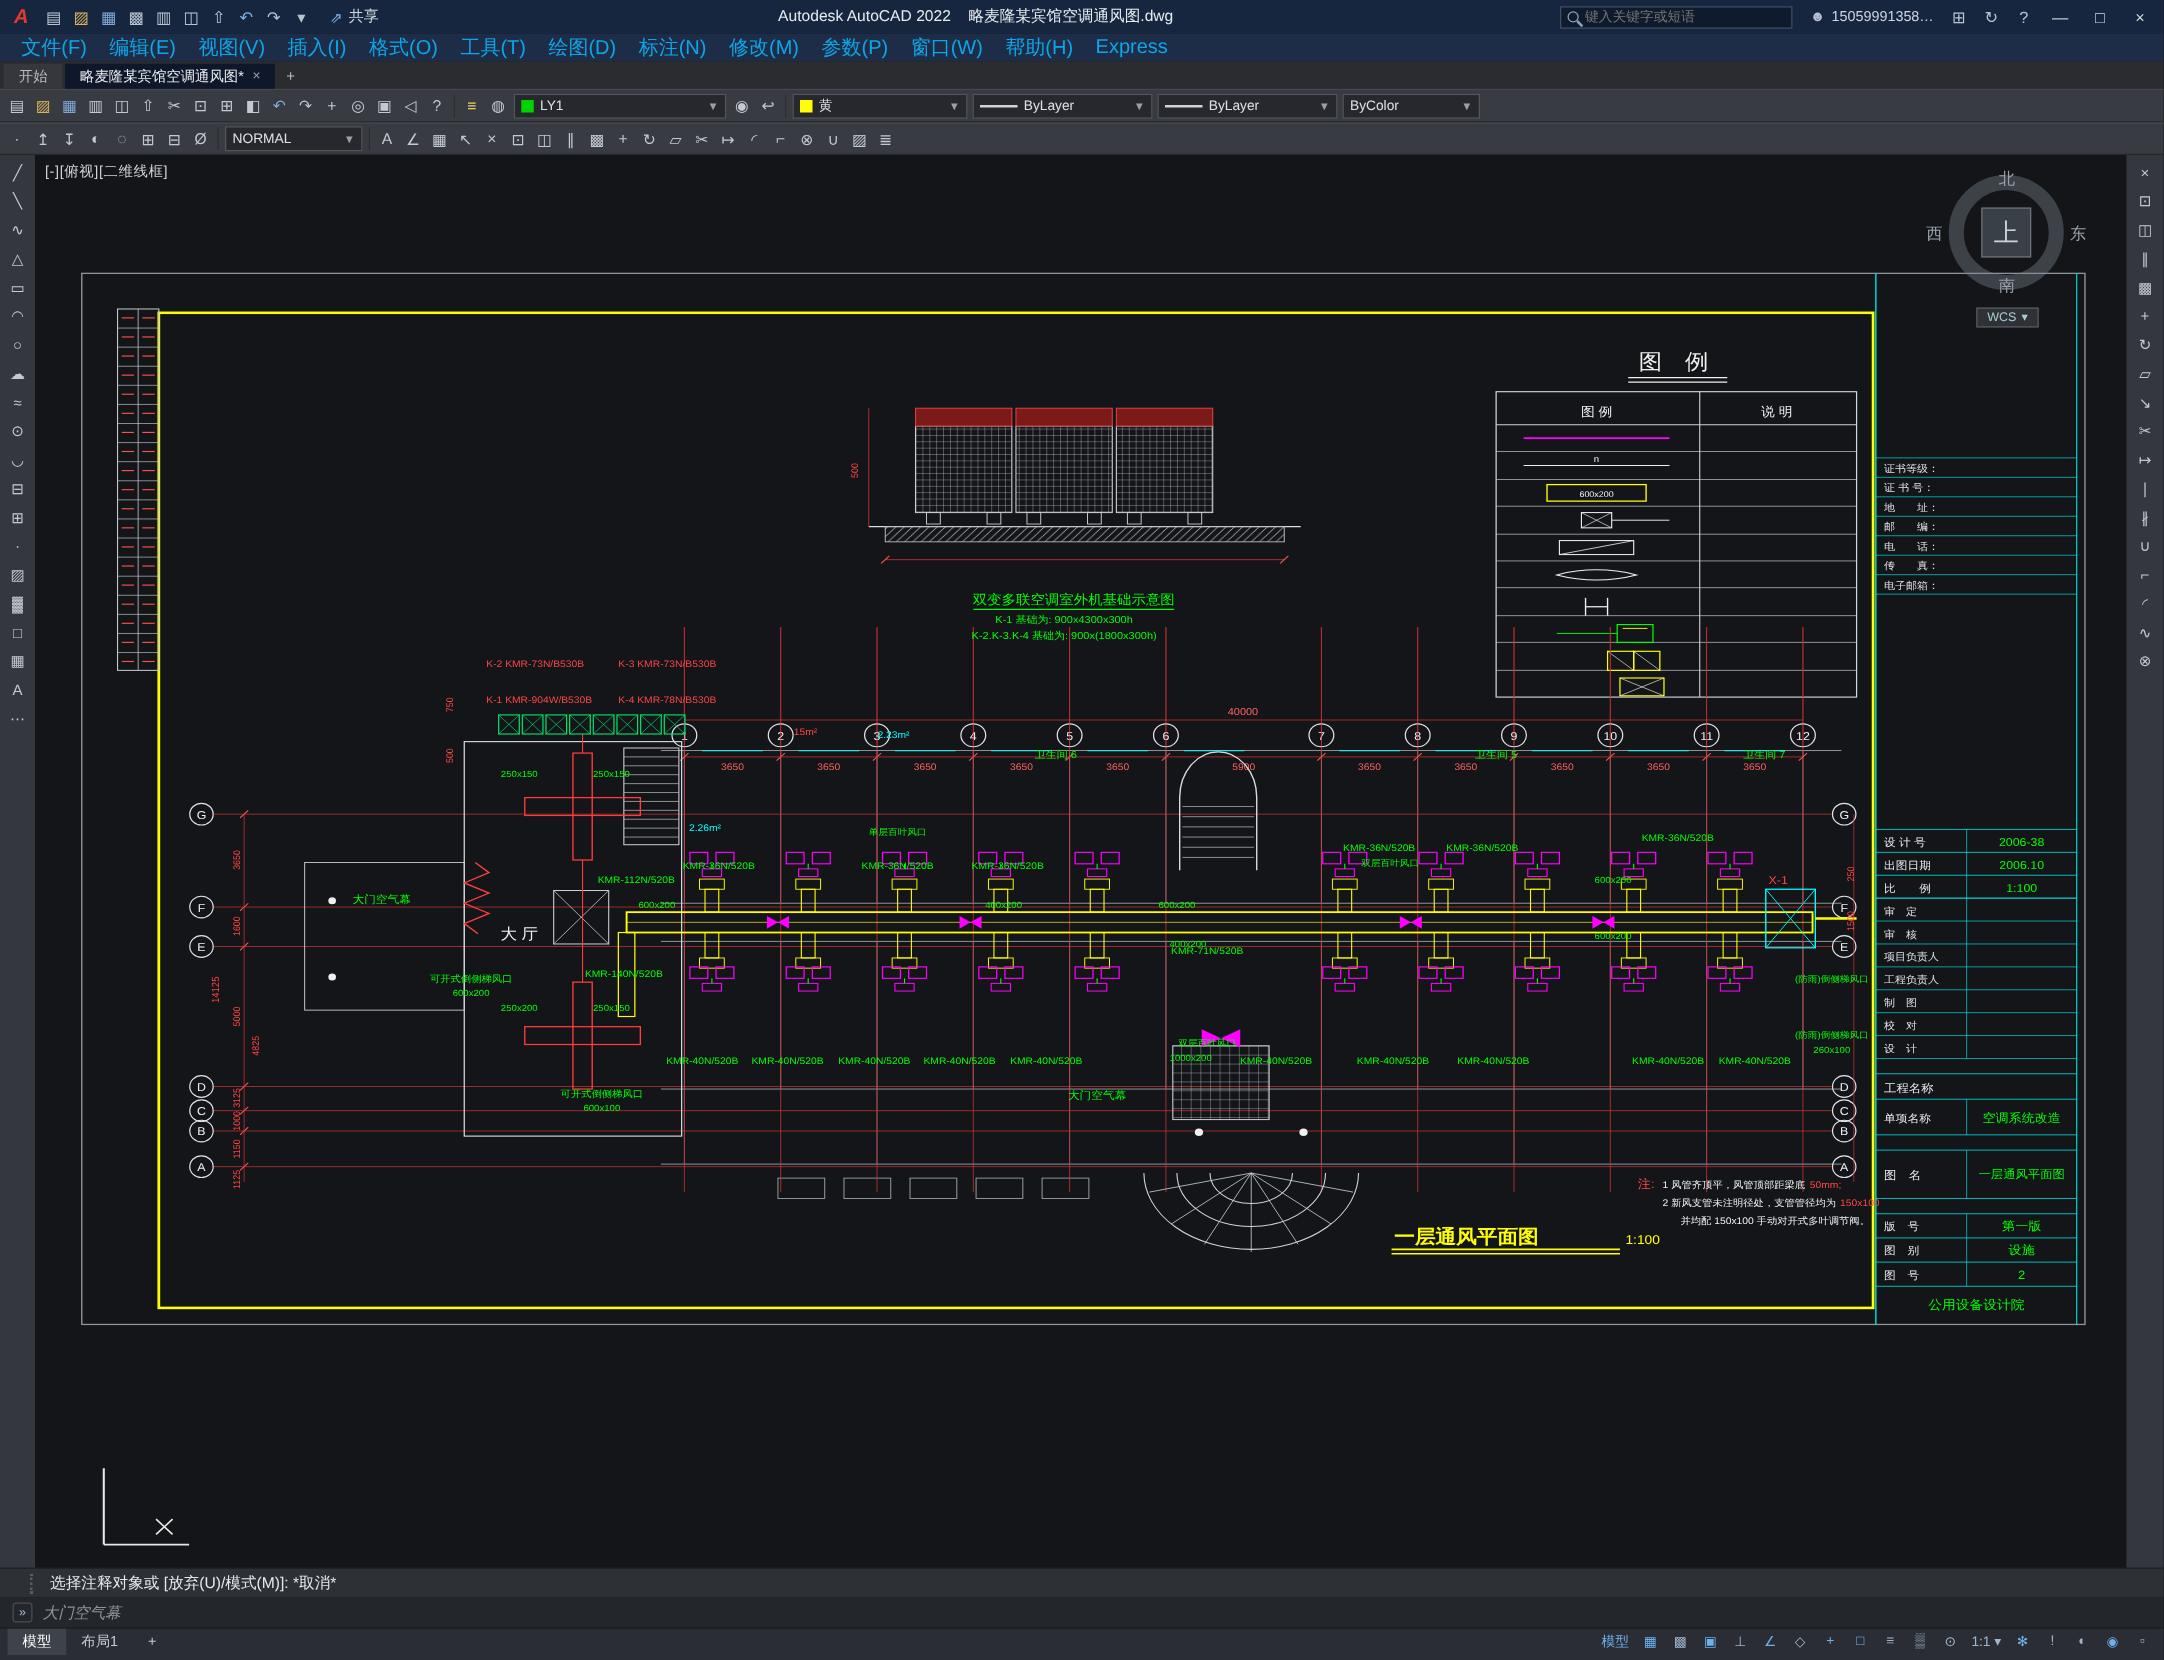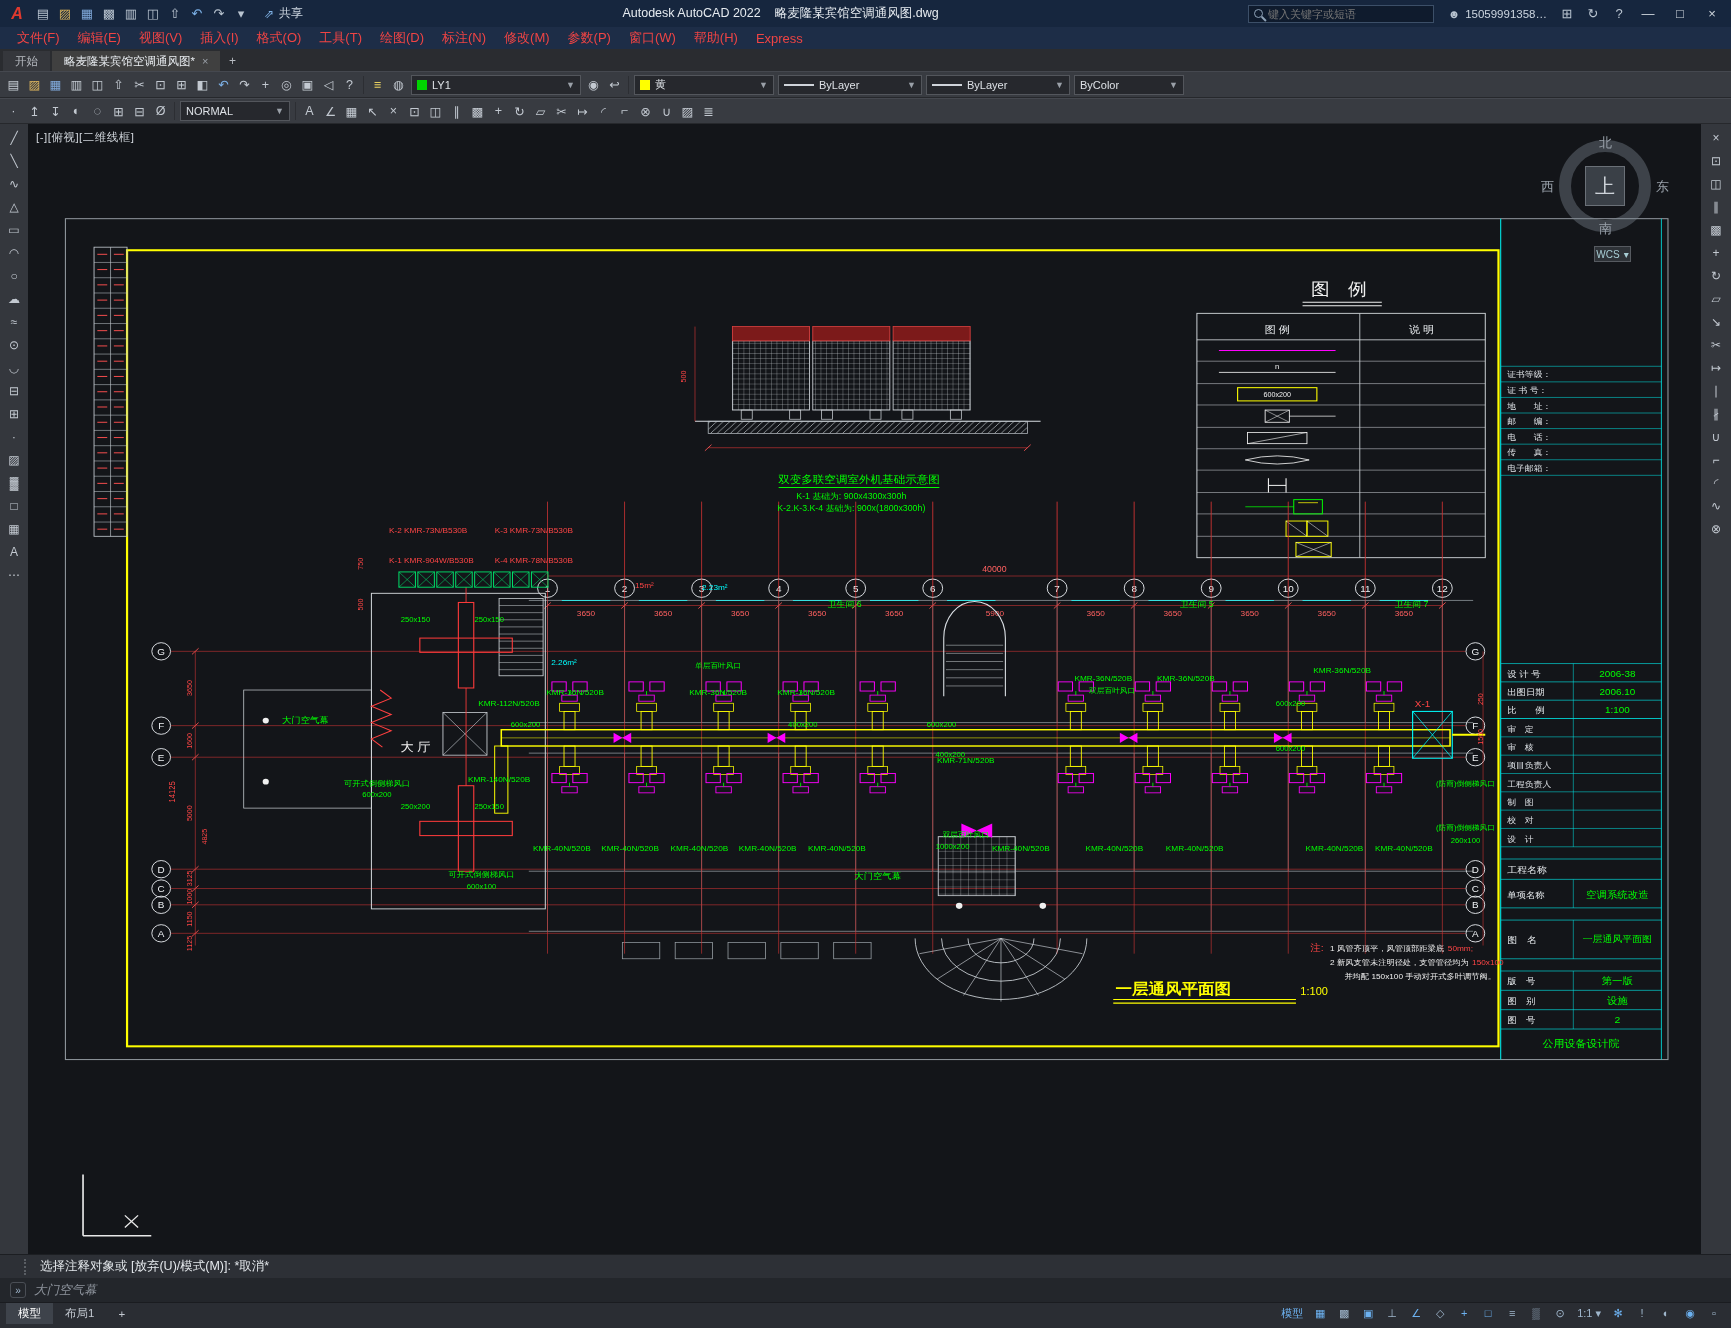--- a/index.html
+++ b/index.html
@@ -23,7 +23,7 @@
   .win-btn{width:30px;height:23px;display:flex;align-items:center;justify-content:center;color:#cfd6dd;font-size:13px}
   
   .menubar{height:22px;background:#1d2d47;display:flex;align-items:center;padding-left:8px}
-  .menu-item{padding:0 9px;color:#ef4444;font-size:13px;height:100%;display:flex;align-items:center}
+  .menu-item{padding:0 9px;color:#0ea5e9;font-size:16px;height:100%;display:flex;align-items:center}
   
   .tabbar{height:22px;background:#2a2c30;display:flex;align-items:flex-end;padding-left:3px;gap:2px}
   .ftab{height:20px;padding:0 12px;display:flex;align-items:center;background:#35373c;color:#b8bcc2;font-size:11.5px;gap:7px}

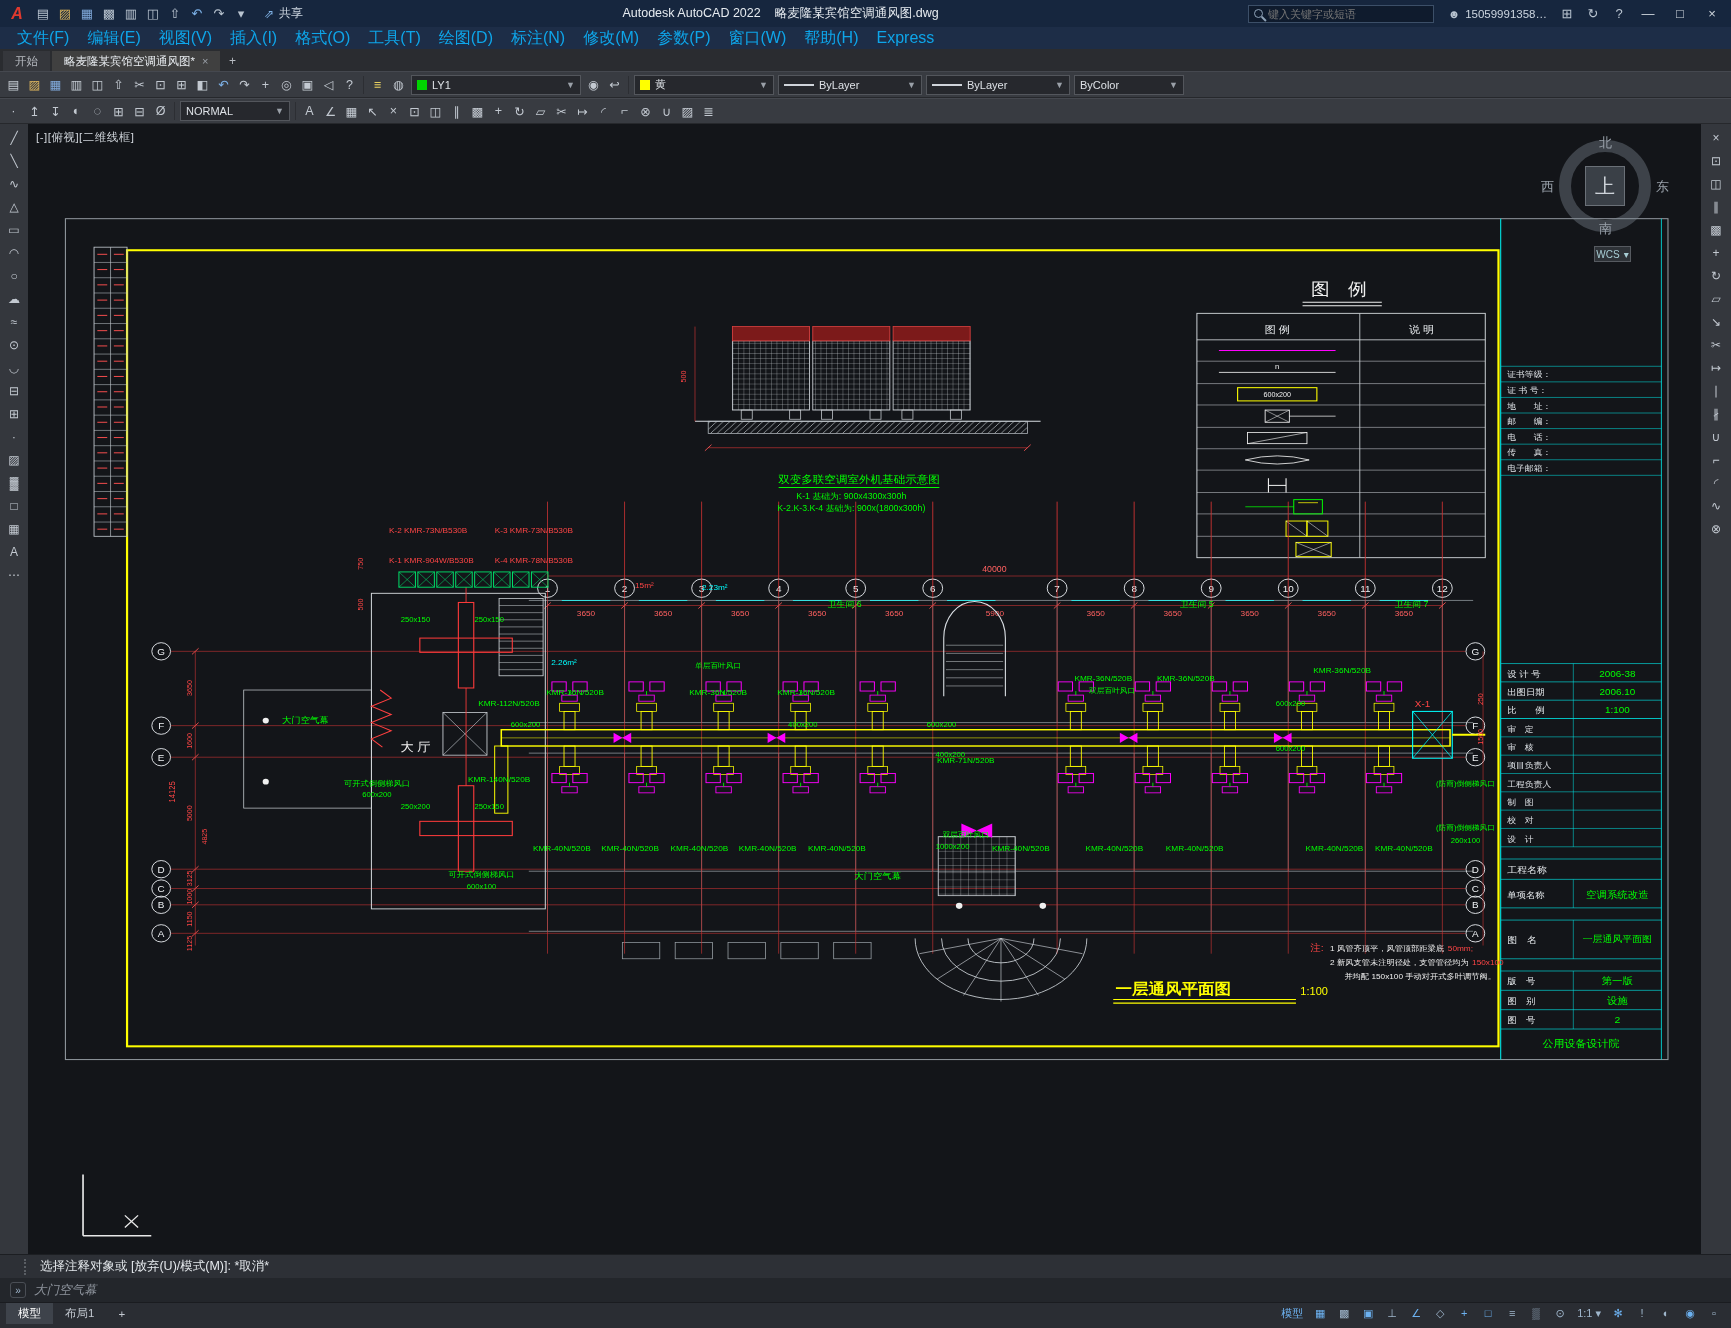--- a/index.html
+++ b/index.html
@@ -27,7 +27,7 @@
   
   .tabbar{height:22px;background:#2a2c30;display:flex;align-items:flex-end;padding-left:3px;gap:2px}
   .ftab{height:20px;padding:0 12px;display:flex;align-items:center;background:#35373c;color:#b8bcc2;font-size:11.5px;gap:7px}
-  .ftab.active{background:#404040;color:#e8ecf0}
+  .ftab.active{background:#0f172a;color:#e8ecf0}
   .ftab .close{color:#9aa0a8;font-size:11px}
   .ftab-plus{width:20px;height:20px;display:flex;align-items:center;justify-content:center;color:#b8bcc2}
   

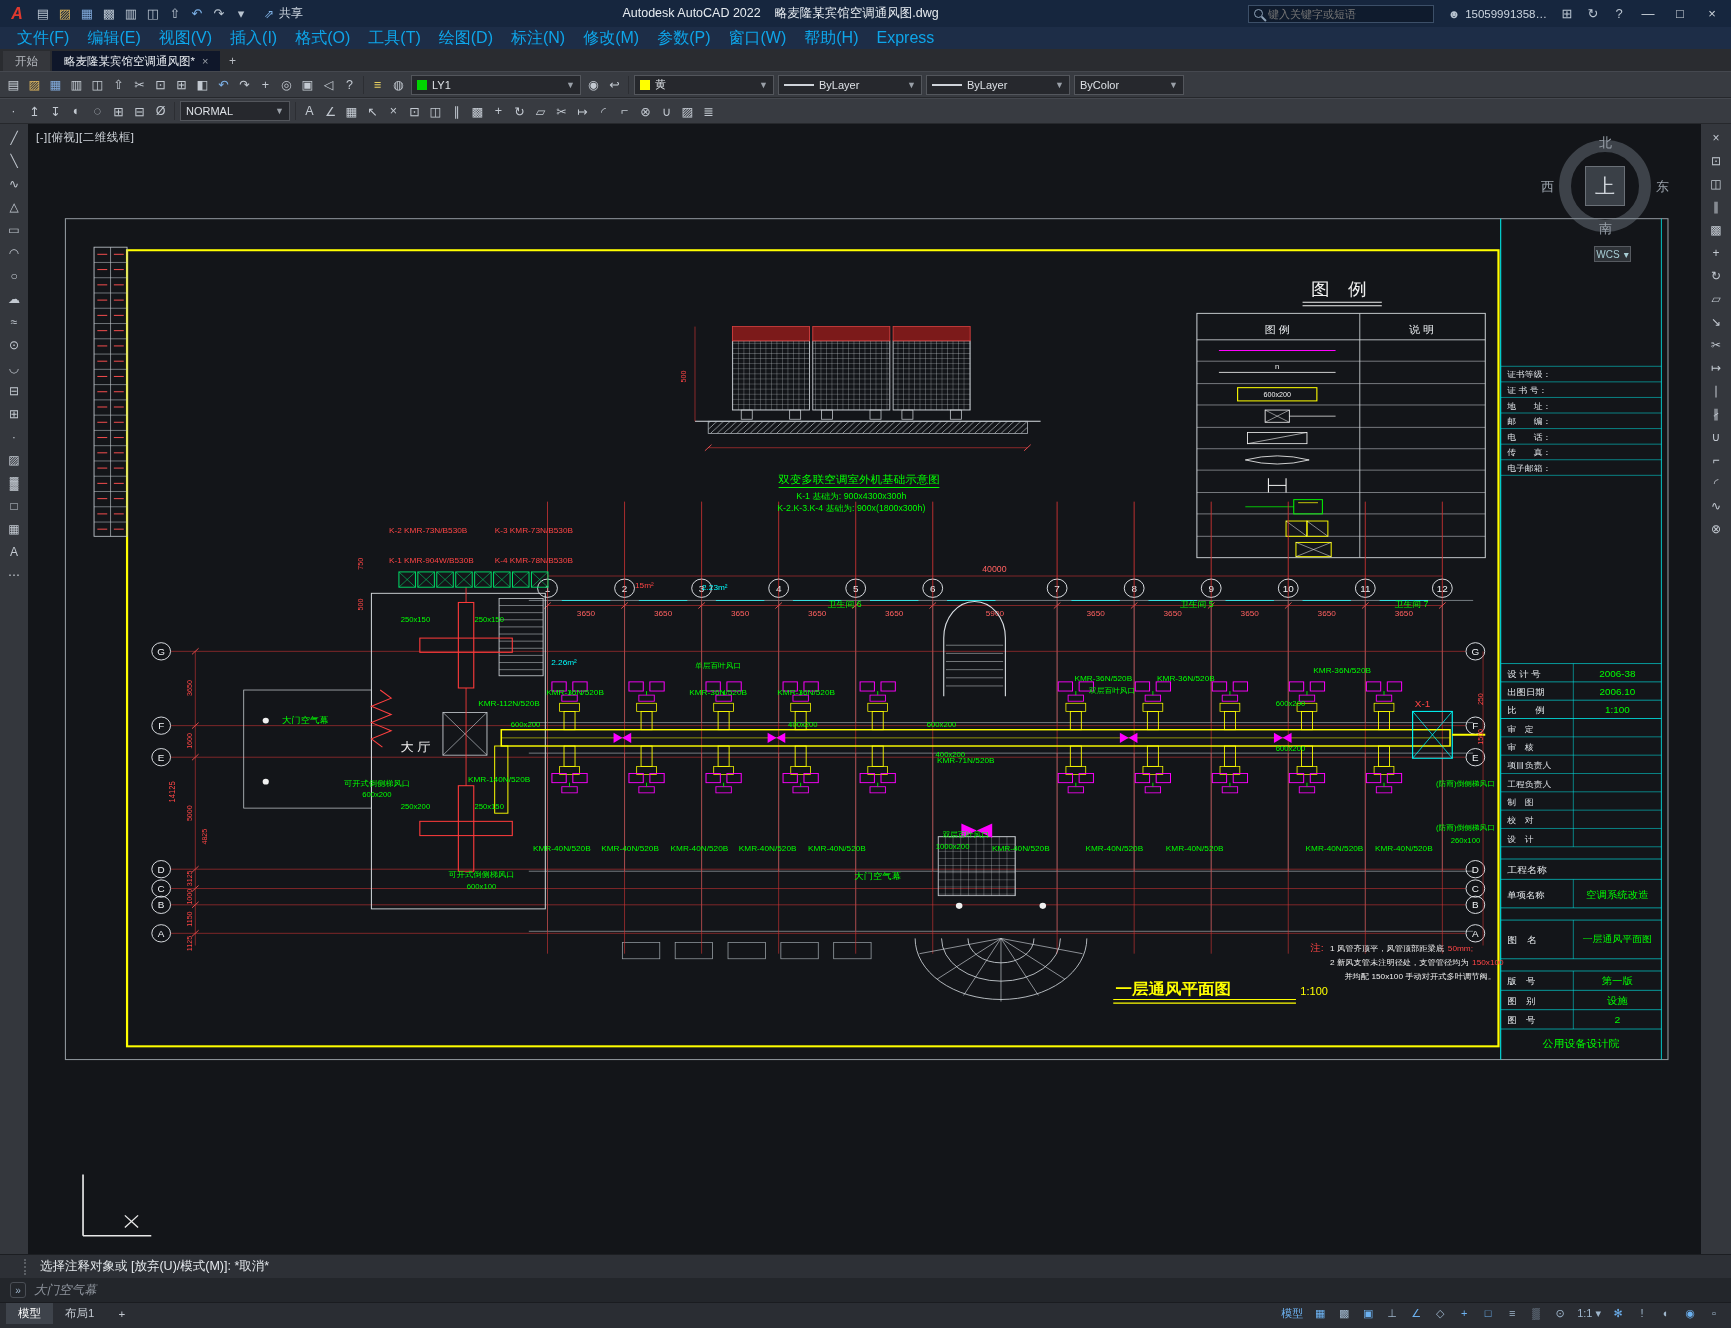--- a/index.html
+++ b/index.html
@@ -55,7 +55,7 @@
   .compass .c-center{position:absolute;left:28px;top:28px;width:40px;height:40px;background:#3a4047;border:1px solid #6a7077;color:#cdd3d9;font-size:20px;display:flex;align-items:center;justify-content:center}
   .compass span.dir{position:absolute;color:#9aa2ab;font-size:13px}
   .c-n{top:-4px;left:42px}.c-s{bottom:-4px;left:42px}.c-w{left:-16px;top:40px}.c-e{right:-16px;top:40px}
-  .wcs-box{position:absolute;top:122px;right:70px;width:37px;height:16px;background:#2e3237;border:1px solid #565a60;color:#a8cdd4;font-size:10px;display:flex;align-items:center;justify-content:center;gap:4px}
+  .wcs-box{position:absolute;top:122px;right:70px;width:50px;height:16px;background:#2e3237;border:1px solid #565a60;color:#a8cdd4;font-size:10px;display:flex;align-items:center;justify-content:center;gap:4px}
   
   .cmd{height:24px;background:#2d3036;display:flex;align-items:center;padding-left:24px;color:#e4e8ec;font-size:12.5px;border-top:1px solid #1c1e22}
   .cmd .grip{width:6px;height:16px;border-left:2px dotted #5a5e64;margin-right:10px}

